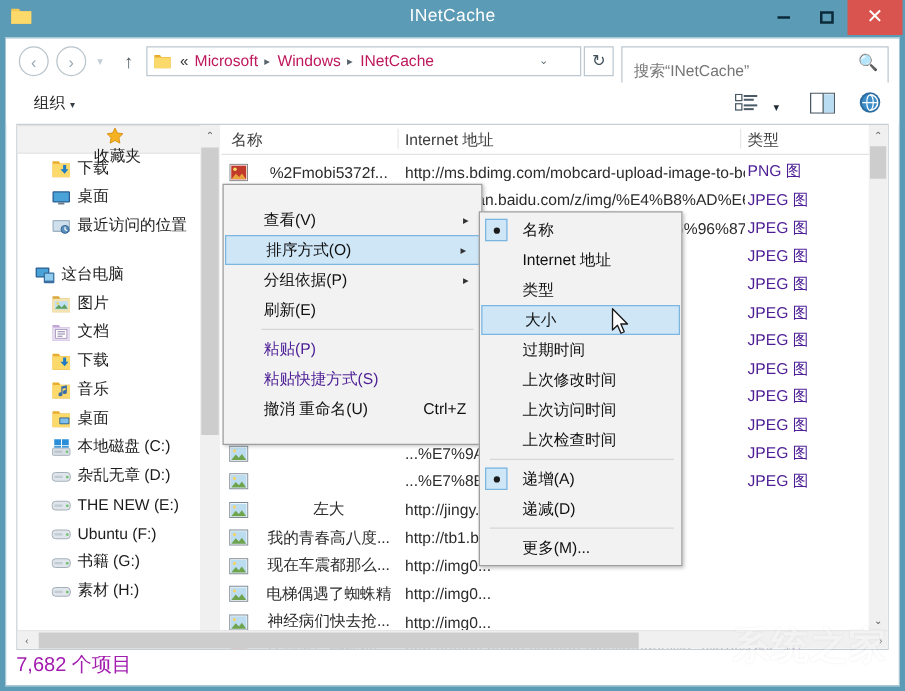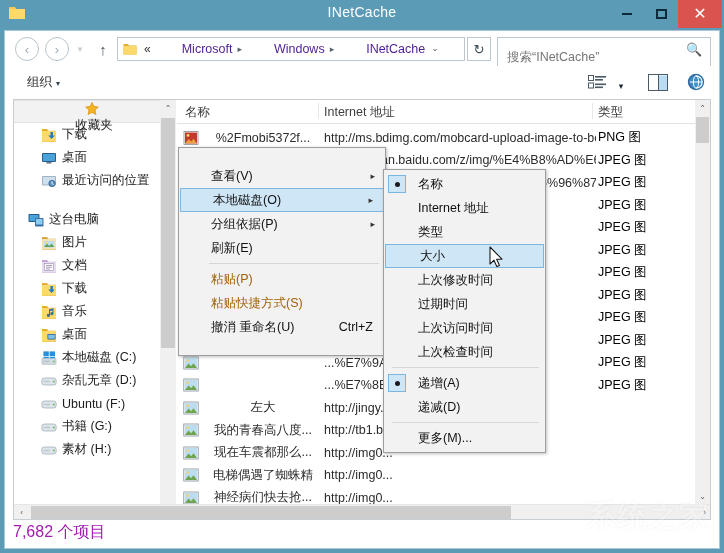--- a/index.html
+++ b/index.html
@@ -75,9 +75,8 @@
   }
   #addr-folder { width: 14px; height: 12px; margin-left: 5px; margin-right: 4px; }
   .crumb {
-    font-size: 12.5px; color: #4c1d95; padding: 0 2px;
+    font-size: 12.5px; color: #be185d; padding: 0 2px;
     white-space: nowrap;
-    margin-left: 26px;
   }
   .crumb-sep { color: #58636b; font-size: 9px; padding: 0 4px 0 3px; }
   .crumb-dbl { color: #333; font-size: 12px; padding: 0 3px; }

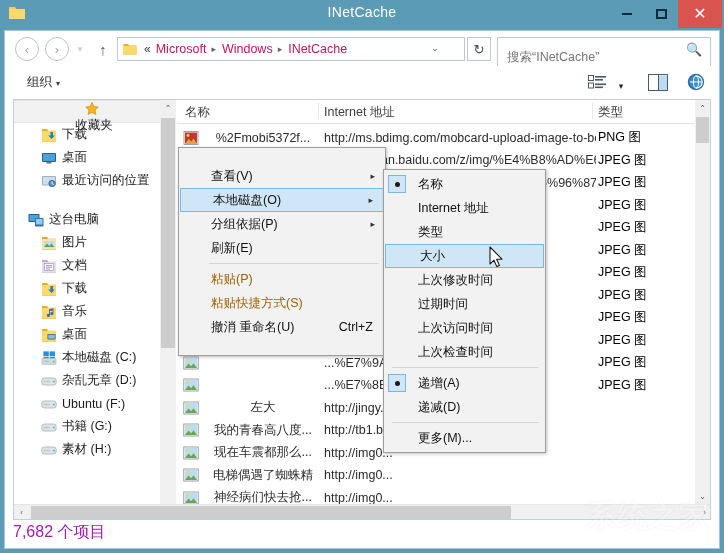--- a/index.html
+++ b/index.html
@@ -190,7 +190,7 @@
   .frow .fi { width: 16px; height: 16px; margin-left: 6px; margin-right: 5px; flex: 0 0 16px; }
   .frow .fname { width: 118px; overflow: hidden; text-align: center; }
   .frow .furl  { position: absolute; left: 147px; width: 272px; overflow: hidden; color: #2b2b2b; }
-  .frow .ftype { position: absolute; left: 421px; color: #000000; }
+  .frow .ftype { position: absolute; left: 421px; color: #4c1d95; }
 
   
   #listvscroll {

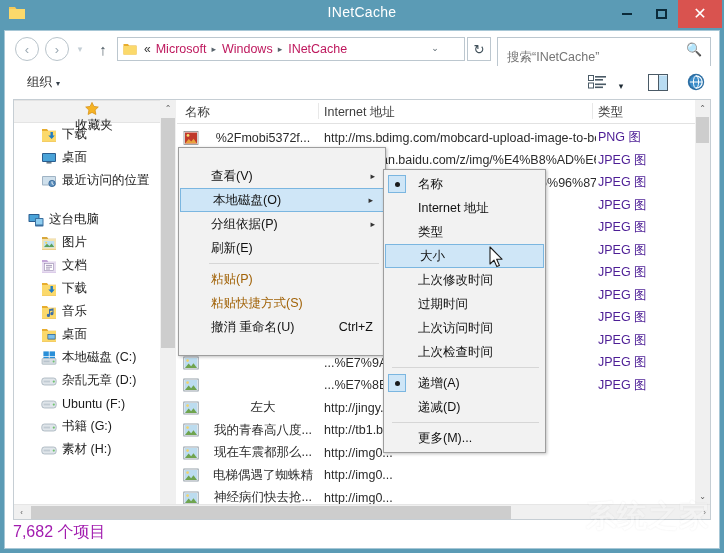--- a/index.html
+++ b/index.html
@@ -746,7 +746,7 @@
         <span class="sub-arrow">▸</span>
       </div>
       <div class="mi hl">
-        <span>本地磁盘(O)</span>
+        <span>排序方式(O)</span>
         <span class="sub-arrow">▸</span>
       </div>
       <div class="mi">

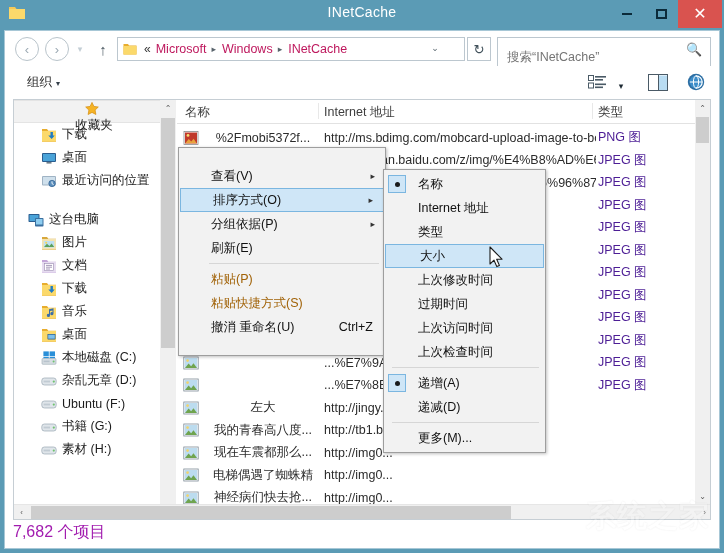--- a/index.html
+++ b/index.html
@@ -239,7 +239,7 @@
     white-space: nowrap;
   }
   .mi.hl { background: #cfe6f7; border: 1px solid #7bb6e0; margin: 0 1px; height: 24px; }
-  .mi.disabled { color: #a16207; }
+  .mi.disabled { color: #4c1d95; }
   .mi .sub-arrow { position: absolute; right: 10px; font-size: 9px; color: #333; }
   .mi .accel { position: absolute; right: 12px; font-size: 12.5px; color: #111; }
   .msep { height: 1px; background: #d6d6d6; margin: 3px 6px 3px 30px; }

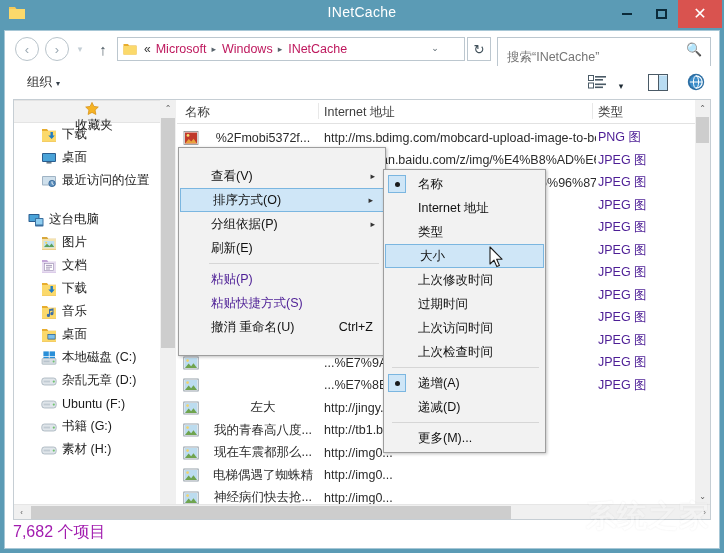--- a/index.html
+++ b/index.html
@@ -786,10 +786,10 @@
         <span>大小</span>
       </div>
       <div class="smi">
+        <span>过期时间</span>
+      </div>
+      <div class="smi">
         <span>上次修改时间</span>
-      </div>
-      <div class="smi">
-        <span>过期时间</span>
       </div>
       <div class="smi">
         <span>上次访问时间</span>

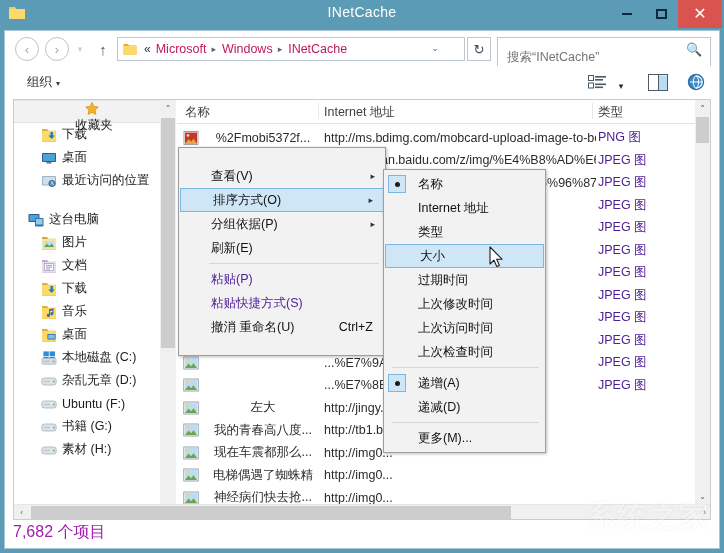--- a/index.html
+++ b/index.html
@@ -486,6 +486,14 @@
               <rect x="2.6" y="7.6" width="6.4" height="1.8" fill="#c1cbd3"></rect>
               <circle cx="12.8" cy="8.6" r="1.1" fill="#6fc36f"></circle>
             </svg>
+            <span>THE NEW (E:)</span>
+          </div>
+          <div class="navrow lvl1">
+            <svg viewBox="0 0 16 16" width="16" height="16" class="ni">
+              <rect x="0.8" y="5" width="14.4" height="7" rx="2.6" fill="#dfe5ea" stroke="#9aa7b1" stroke-width="0.7"></rect>
+              <rect x="2.6" y="7.6" width="6.4" height="1.8" fill="#c1cbd3"></rect>
+              <circle cx="12.8" cy="8.6" r="1.1" fill="#6fc36f"></circle>
+            </svg>
             <span>Ubuntu (F:)</span>
           </div>
           <div class="navrow lvl1">

